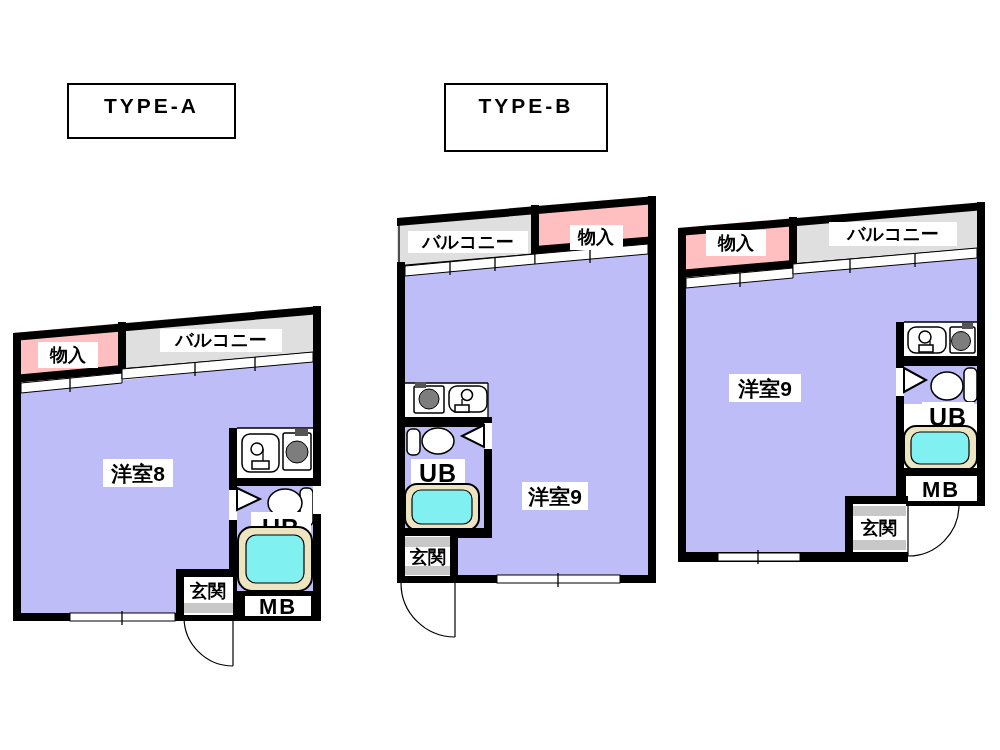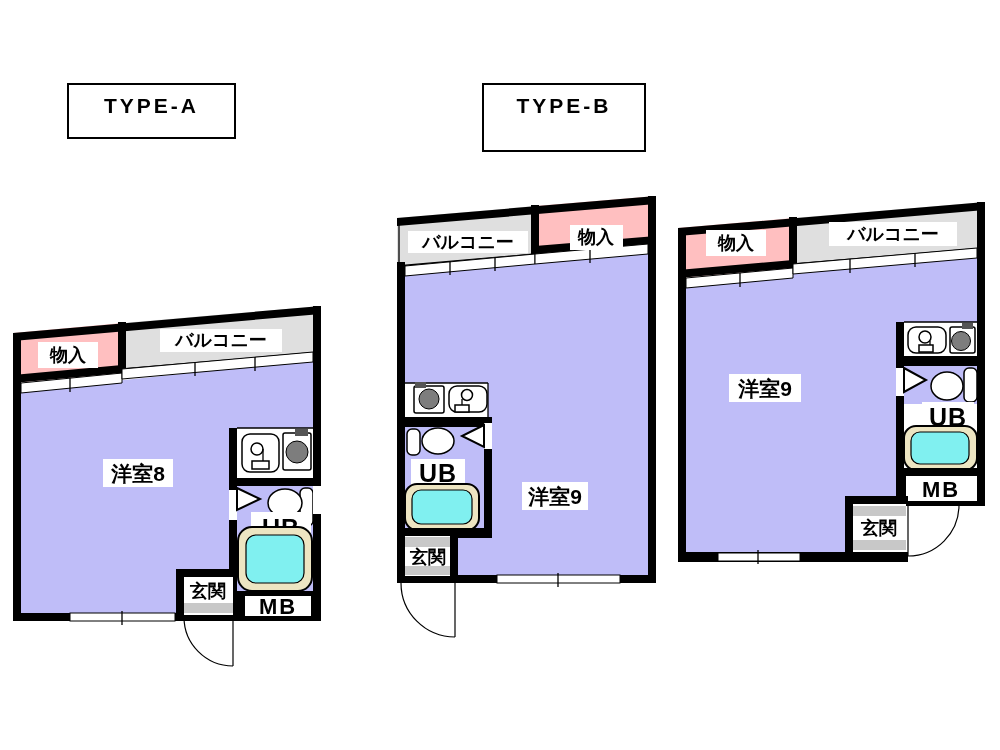--- a/index.html
+++ b/index.html
@@ -34,7 +34,7 @@
   <div class="title-box" style="left:67px;top:83px;width:169px;height:56px">
     <span>TYPE-A</span>
   </div>
-  <div class="title-box" style="left:482px;top:83px;width:164px;height:69px">
+  <div class="title-box" style="left:444px;top:83px;width:164px;height:69px">
     <span>TYPE-B</span>
   </div>
 

